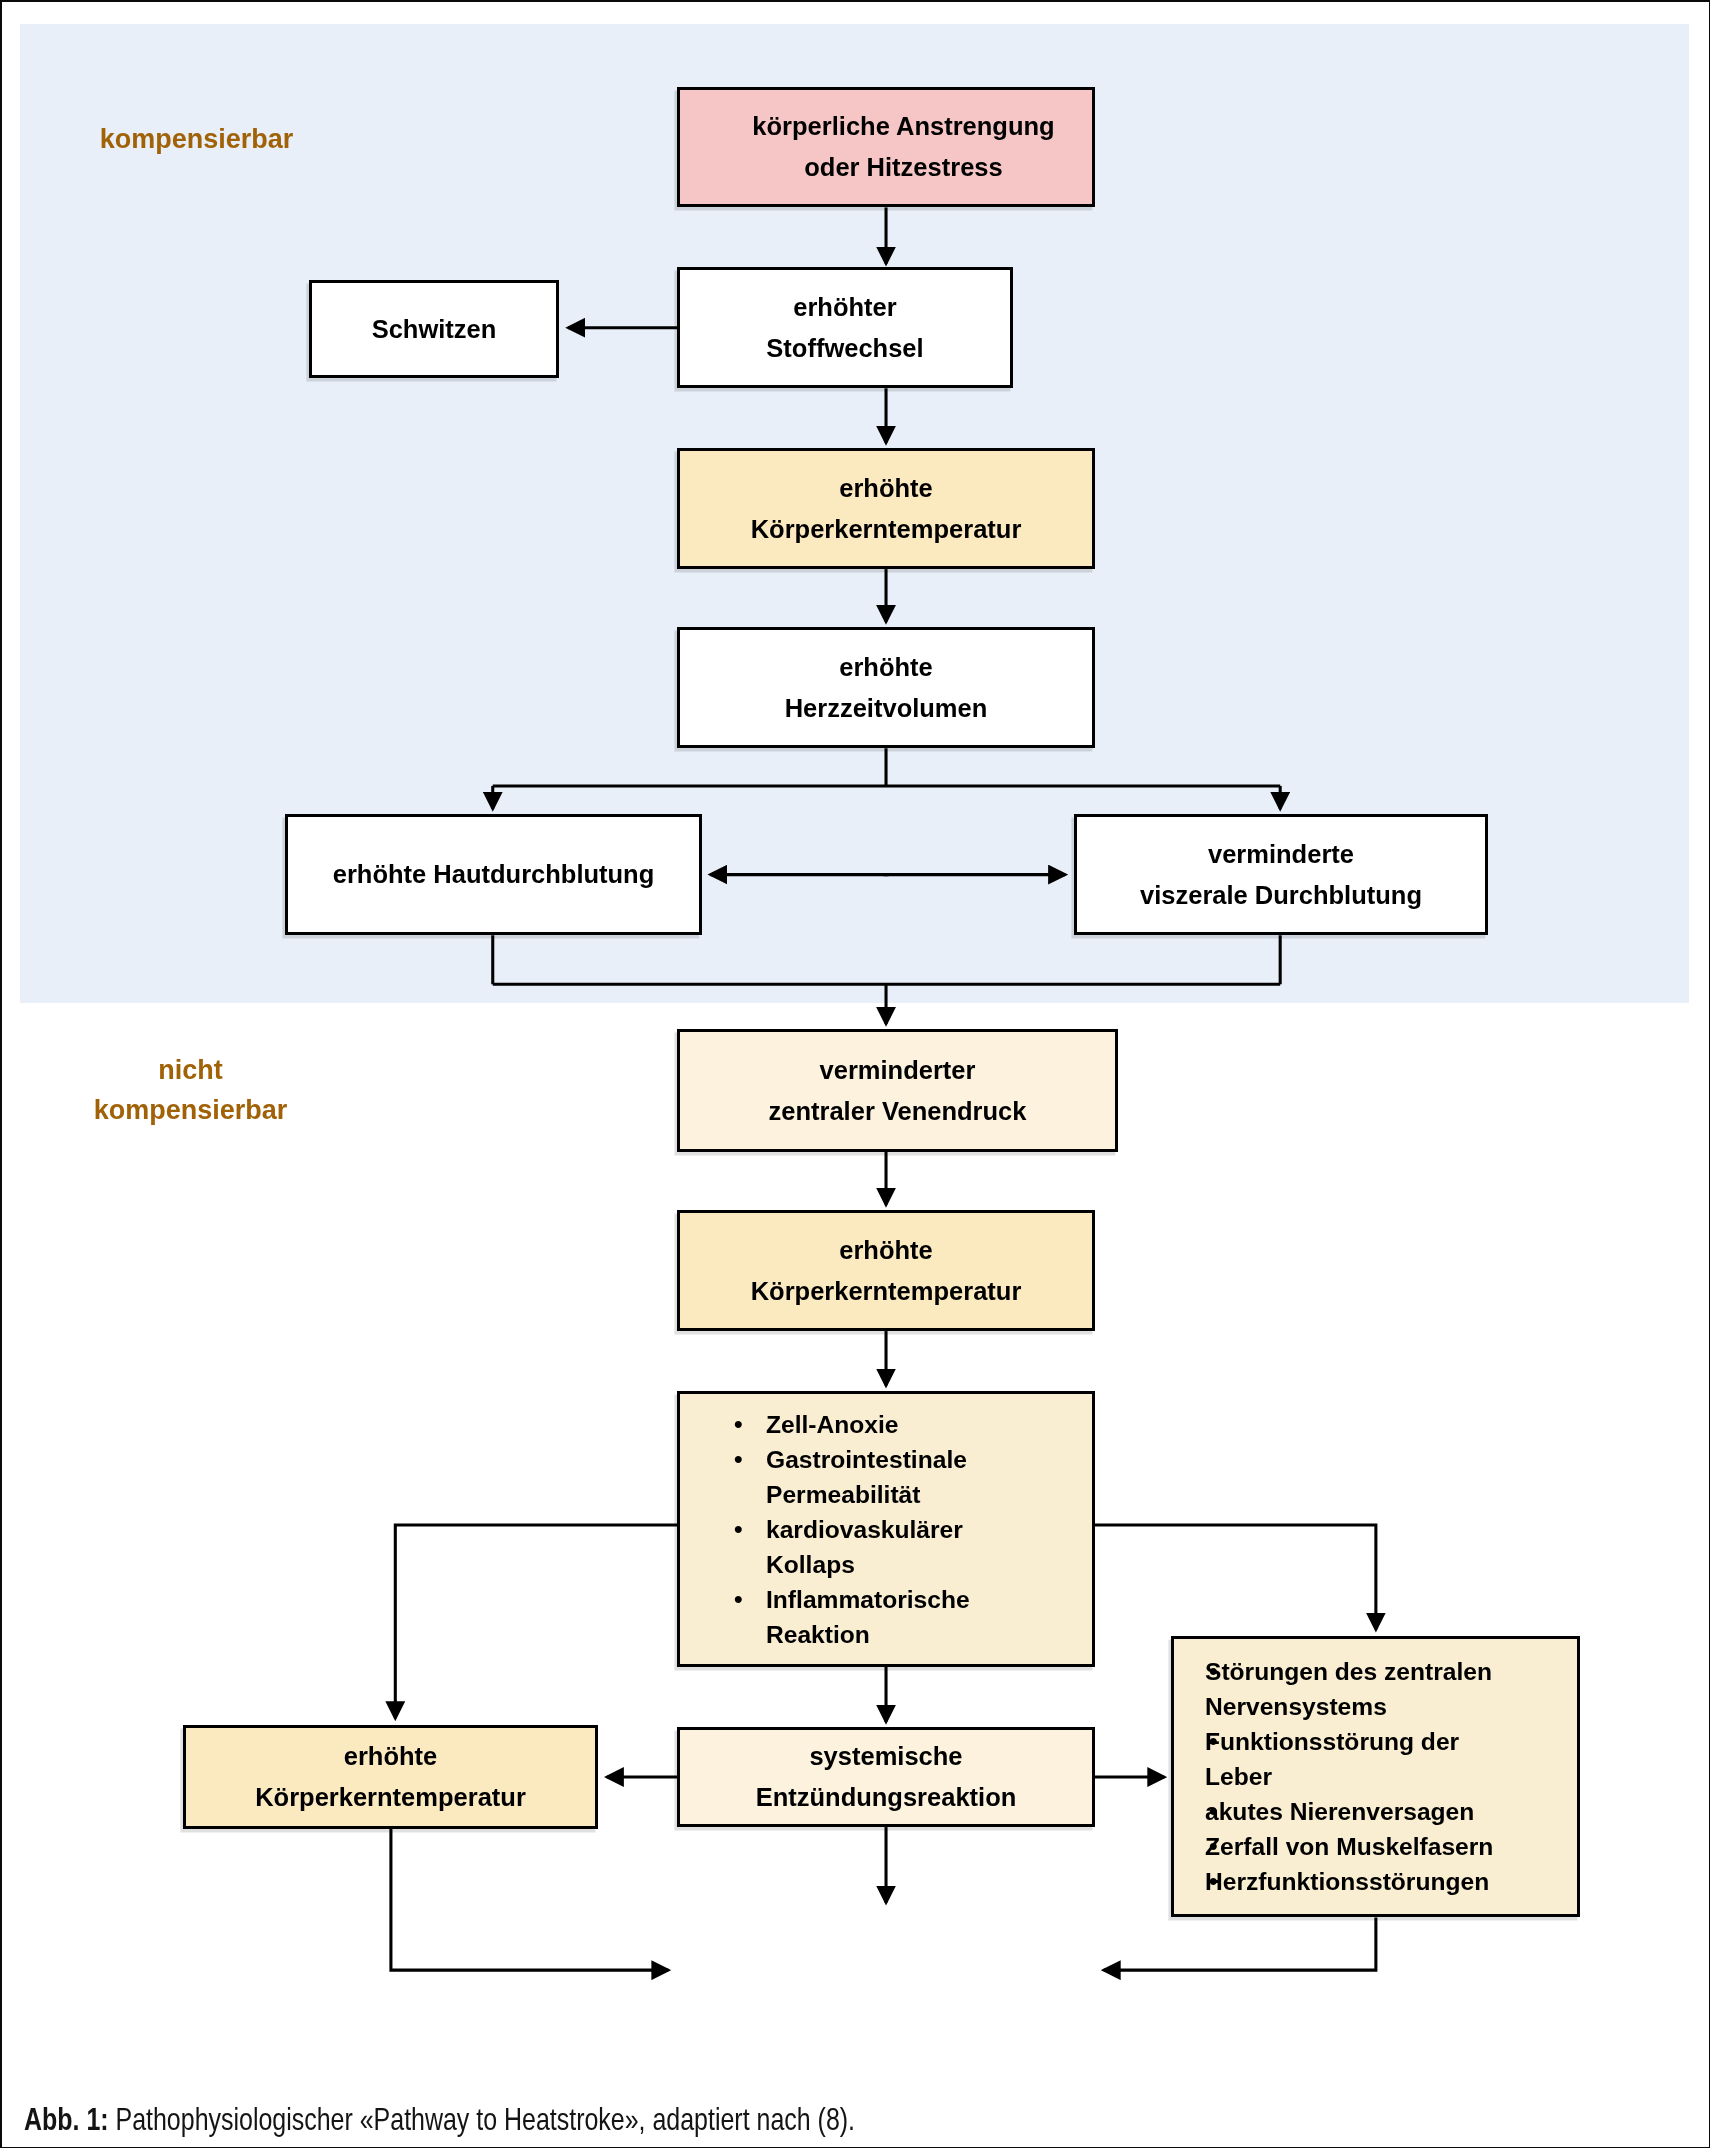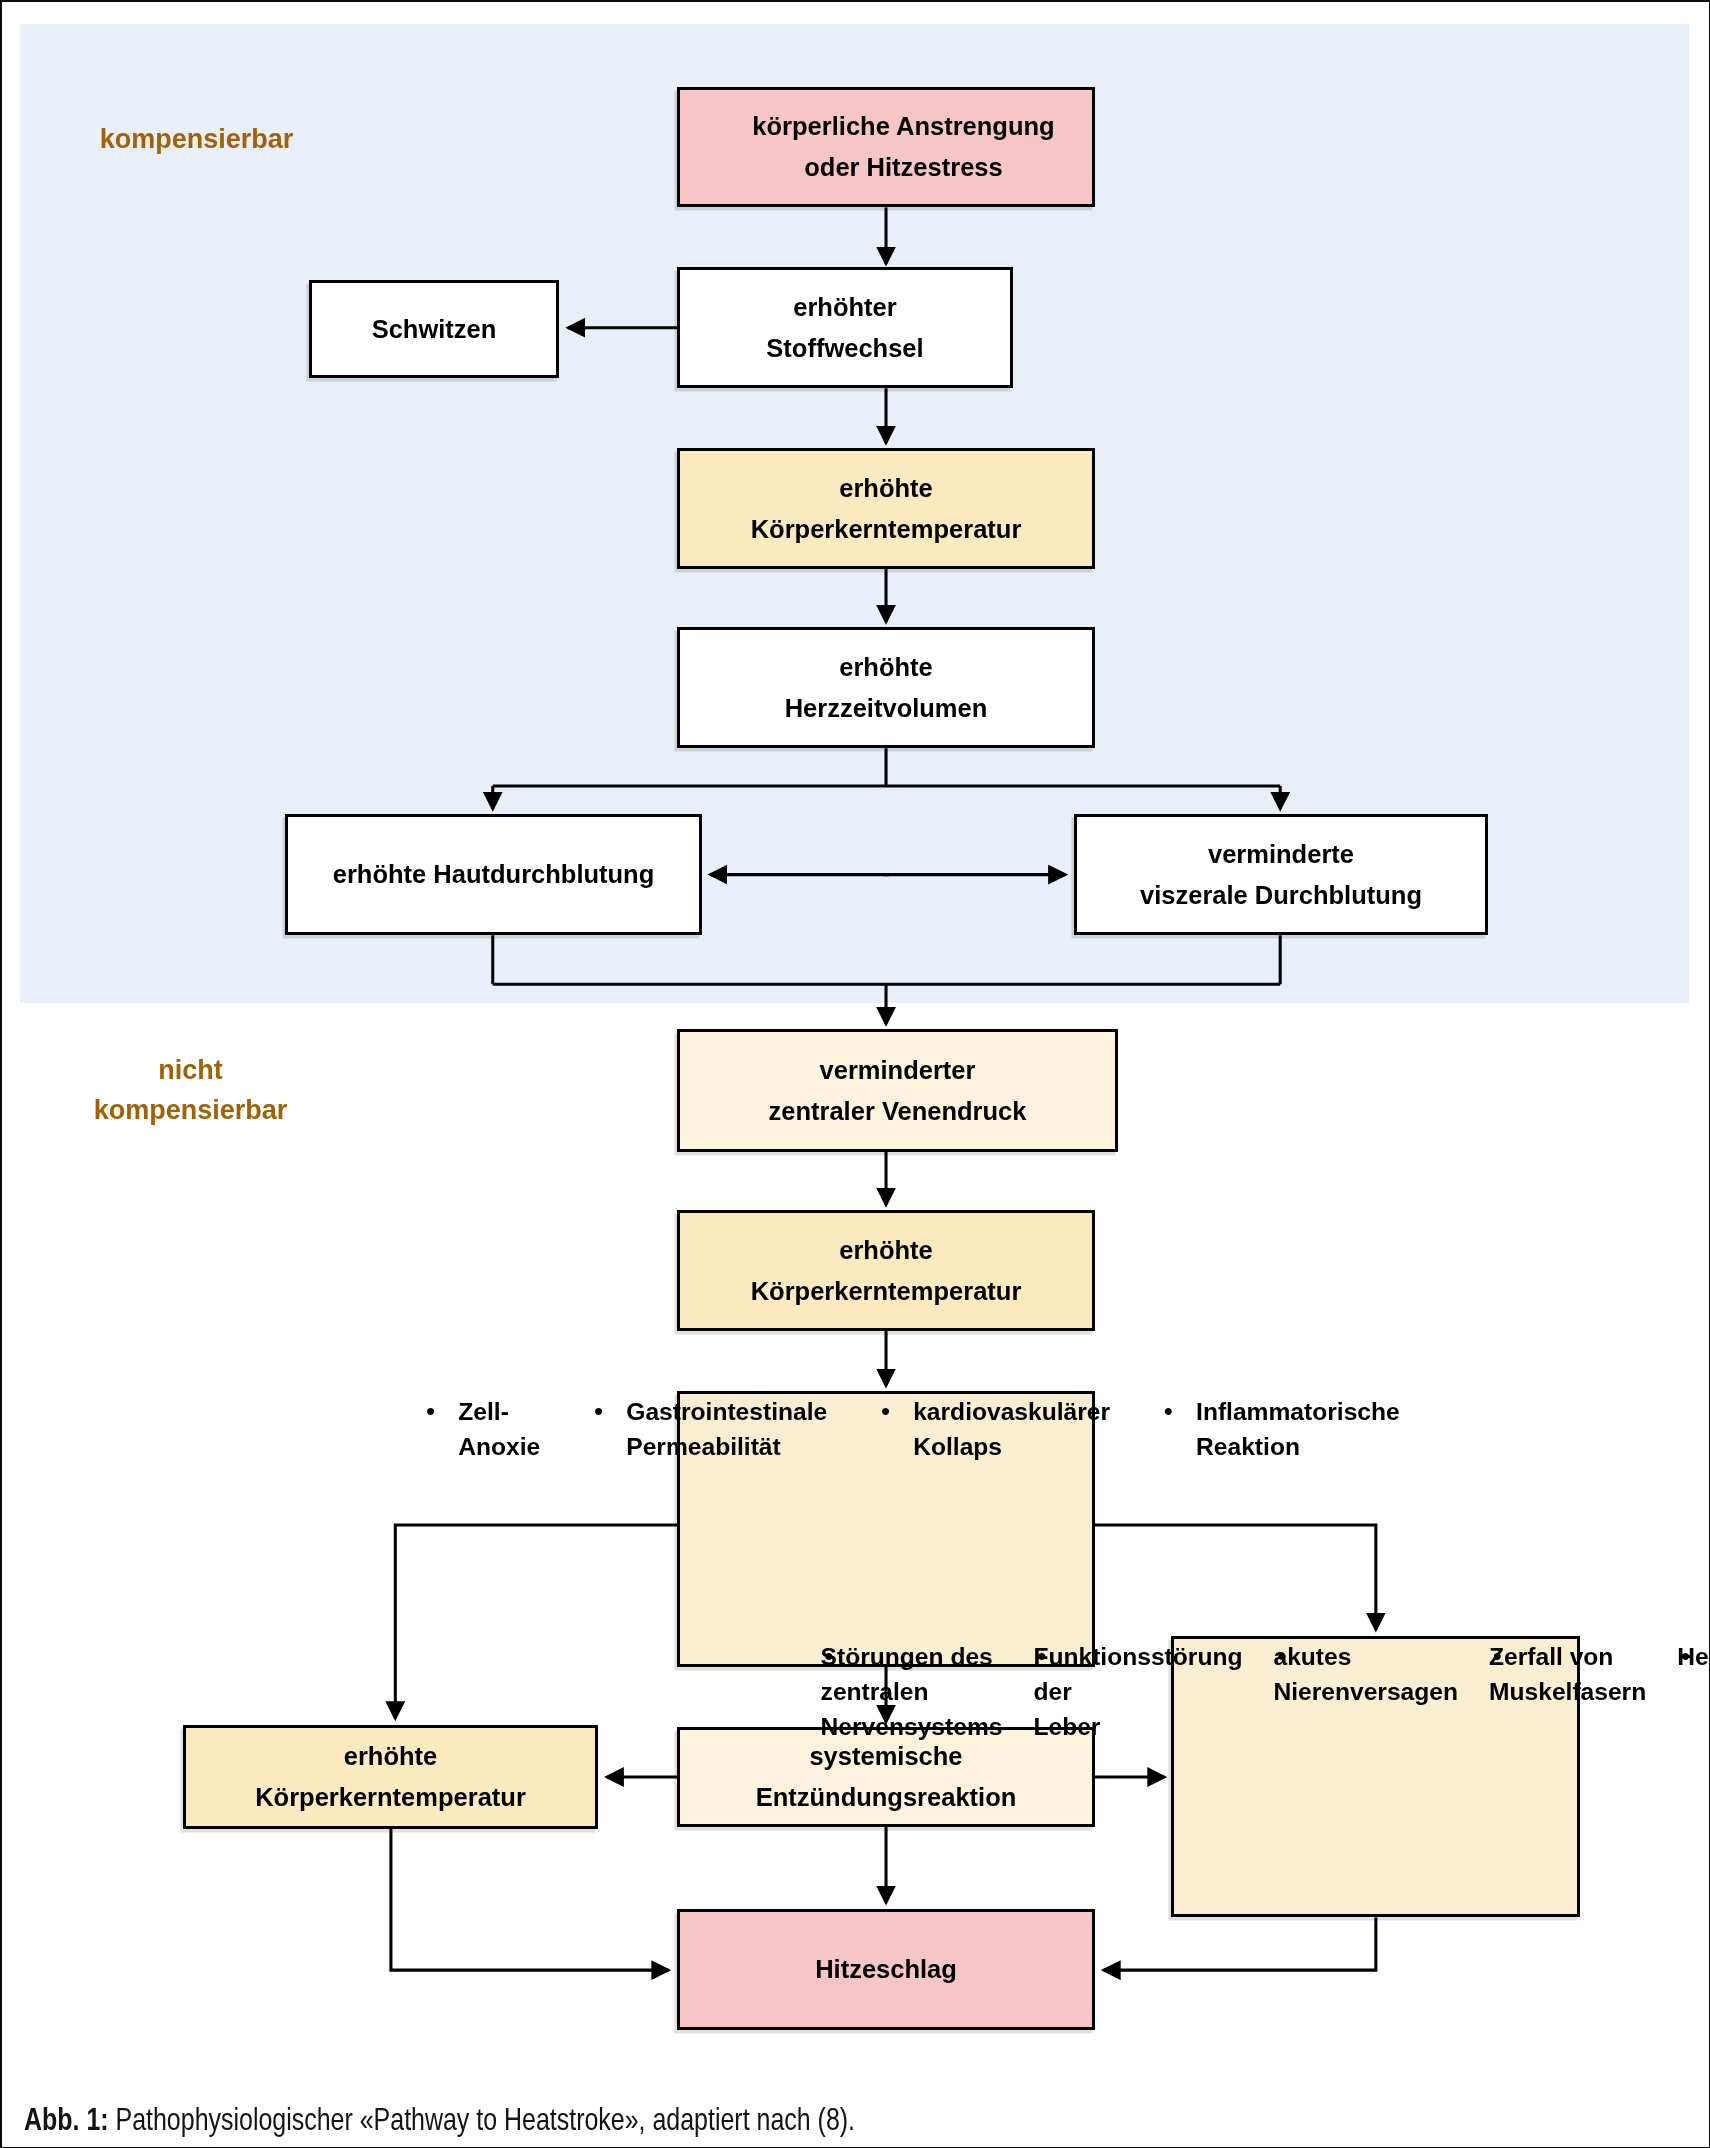--- a/index.html
+++ b/index.html
@@ -52,7 +52,7 @@
   .bullets{justify-content:flex-start;text-align:left;}
   .bullets ul{
     list-style:none;margin:0;padding:0;
-    display:flex;flex-direction:row;justify-content:center;
+    display:flex;flex-direction:column;justify-content:center;
     width:100%;height:100%;
   }
   .bullets li{

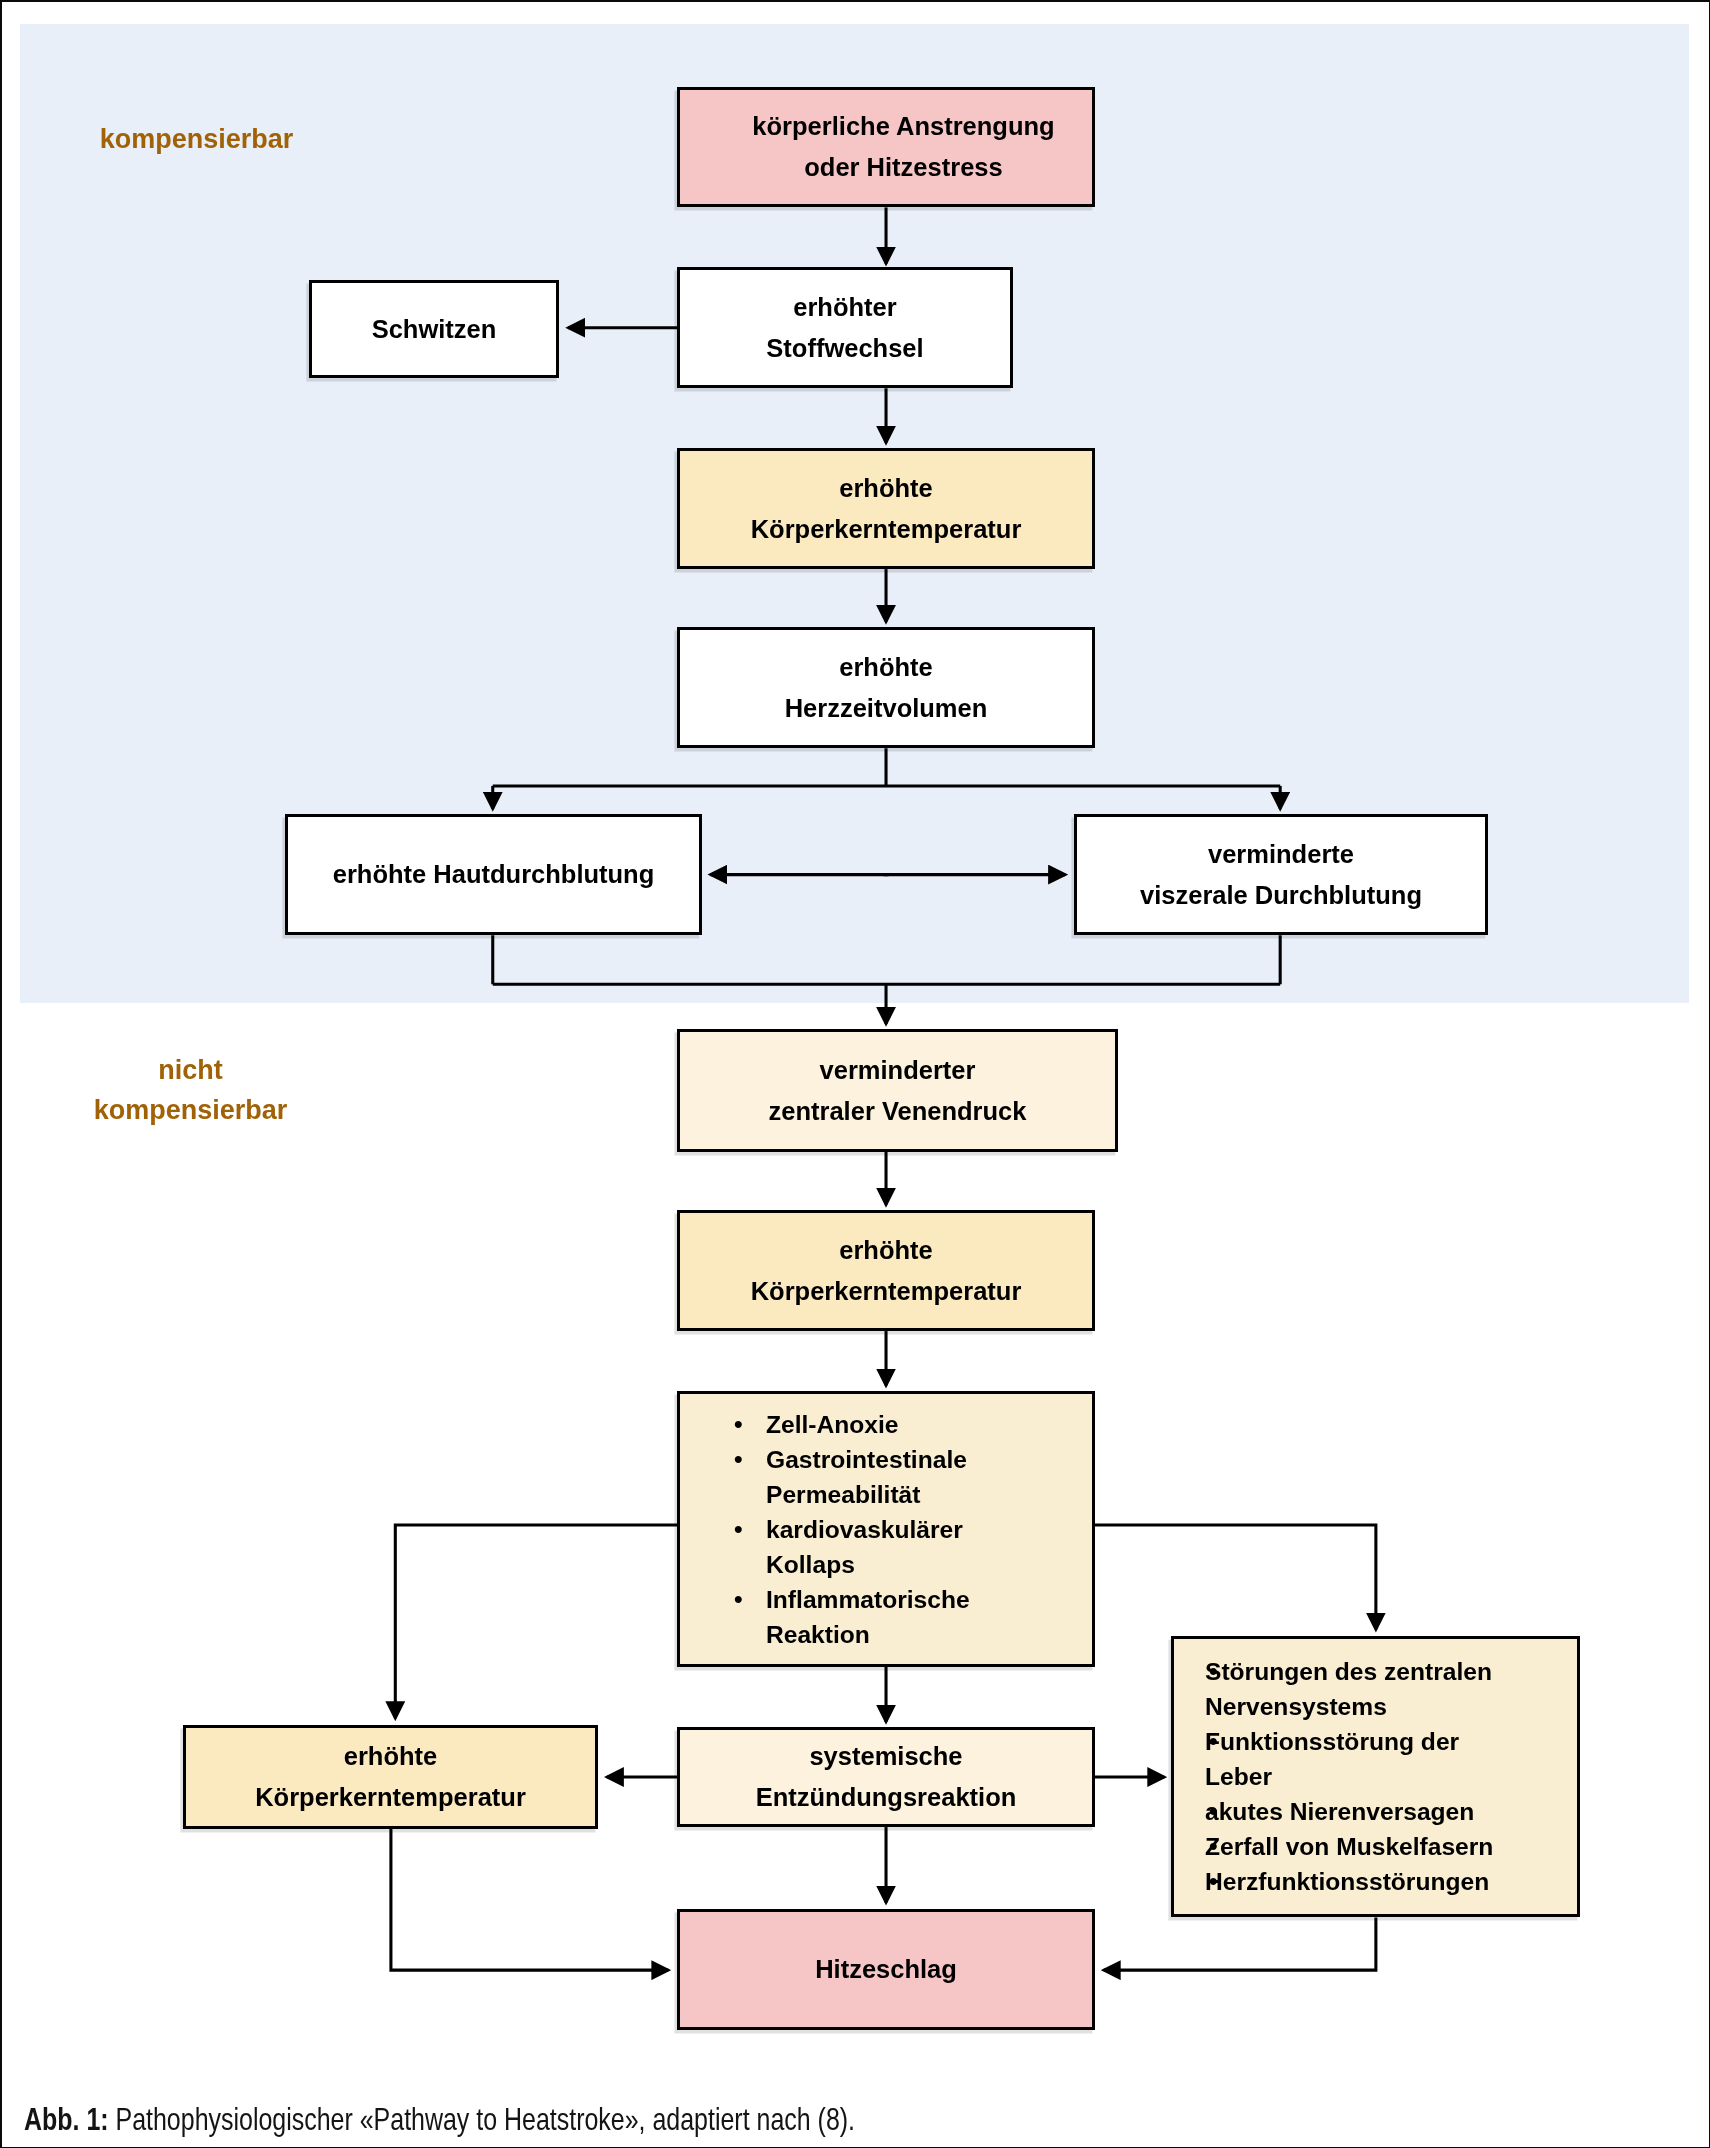--- a/index.html
+++ b/index.html
@@ -157,7 +157,6 @@
 Leber</li><li>akutes Nierenversagen</li><li>Zerfall von Muskelfasern</li><li>Herzfunktionsstörungen</li></ul>
   </div>
 
-  <div class="node fill-pink" id="n-heatstroke">Hitzeschlag</div>
 
   <div class="caption">
     <span class="cap-b">Abb. 1:</span>

